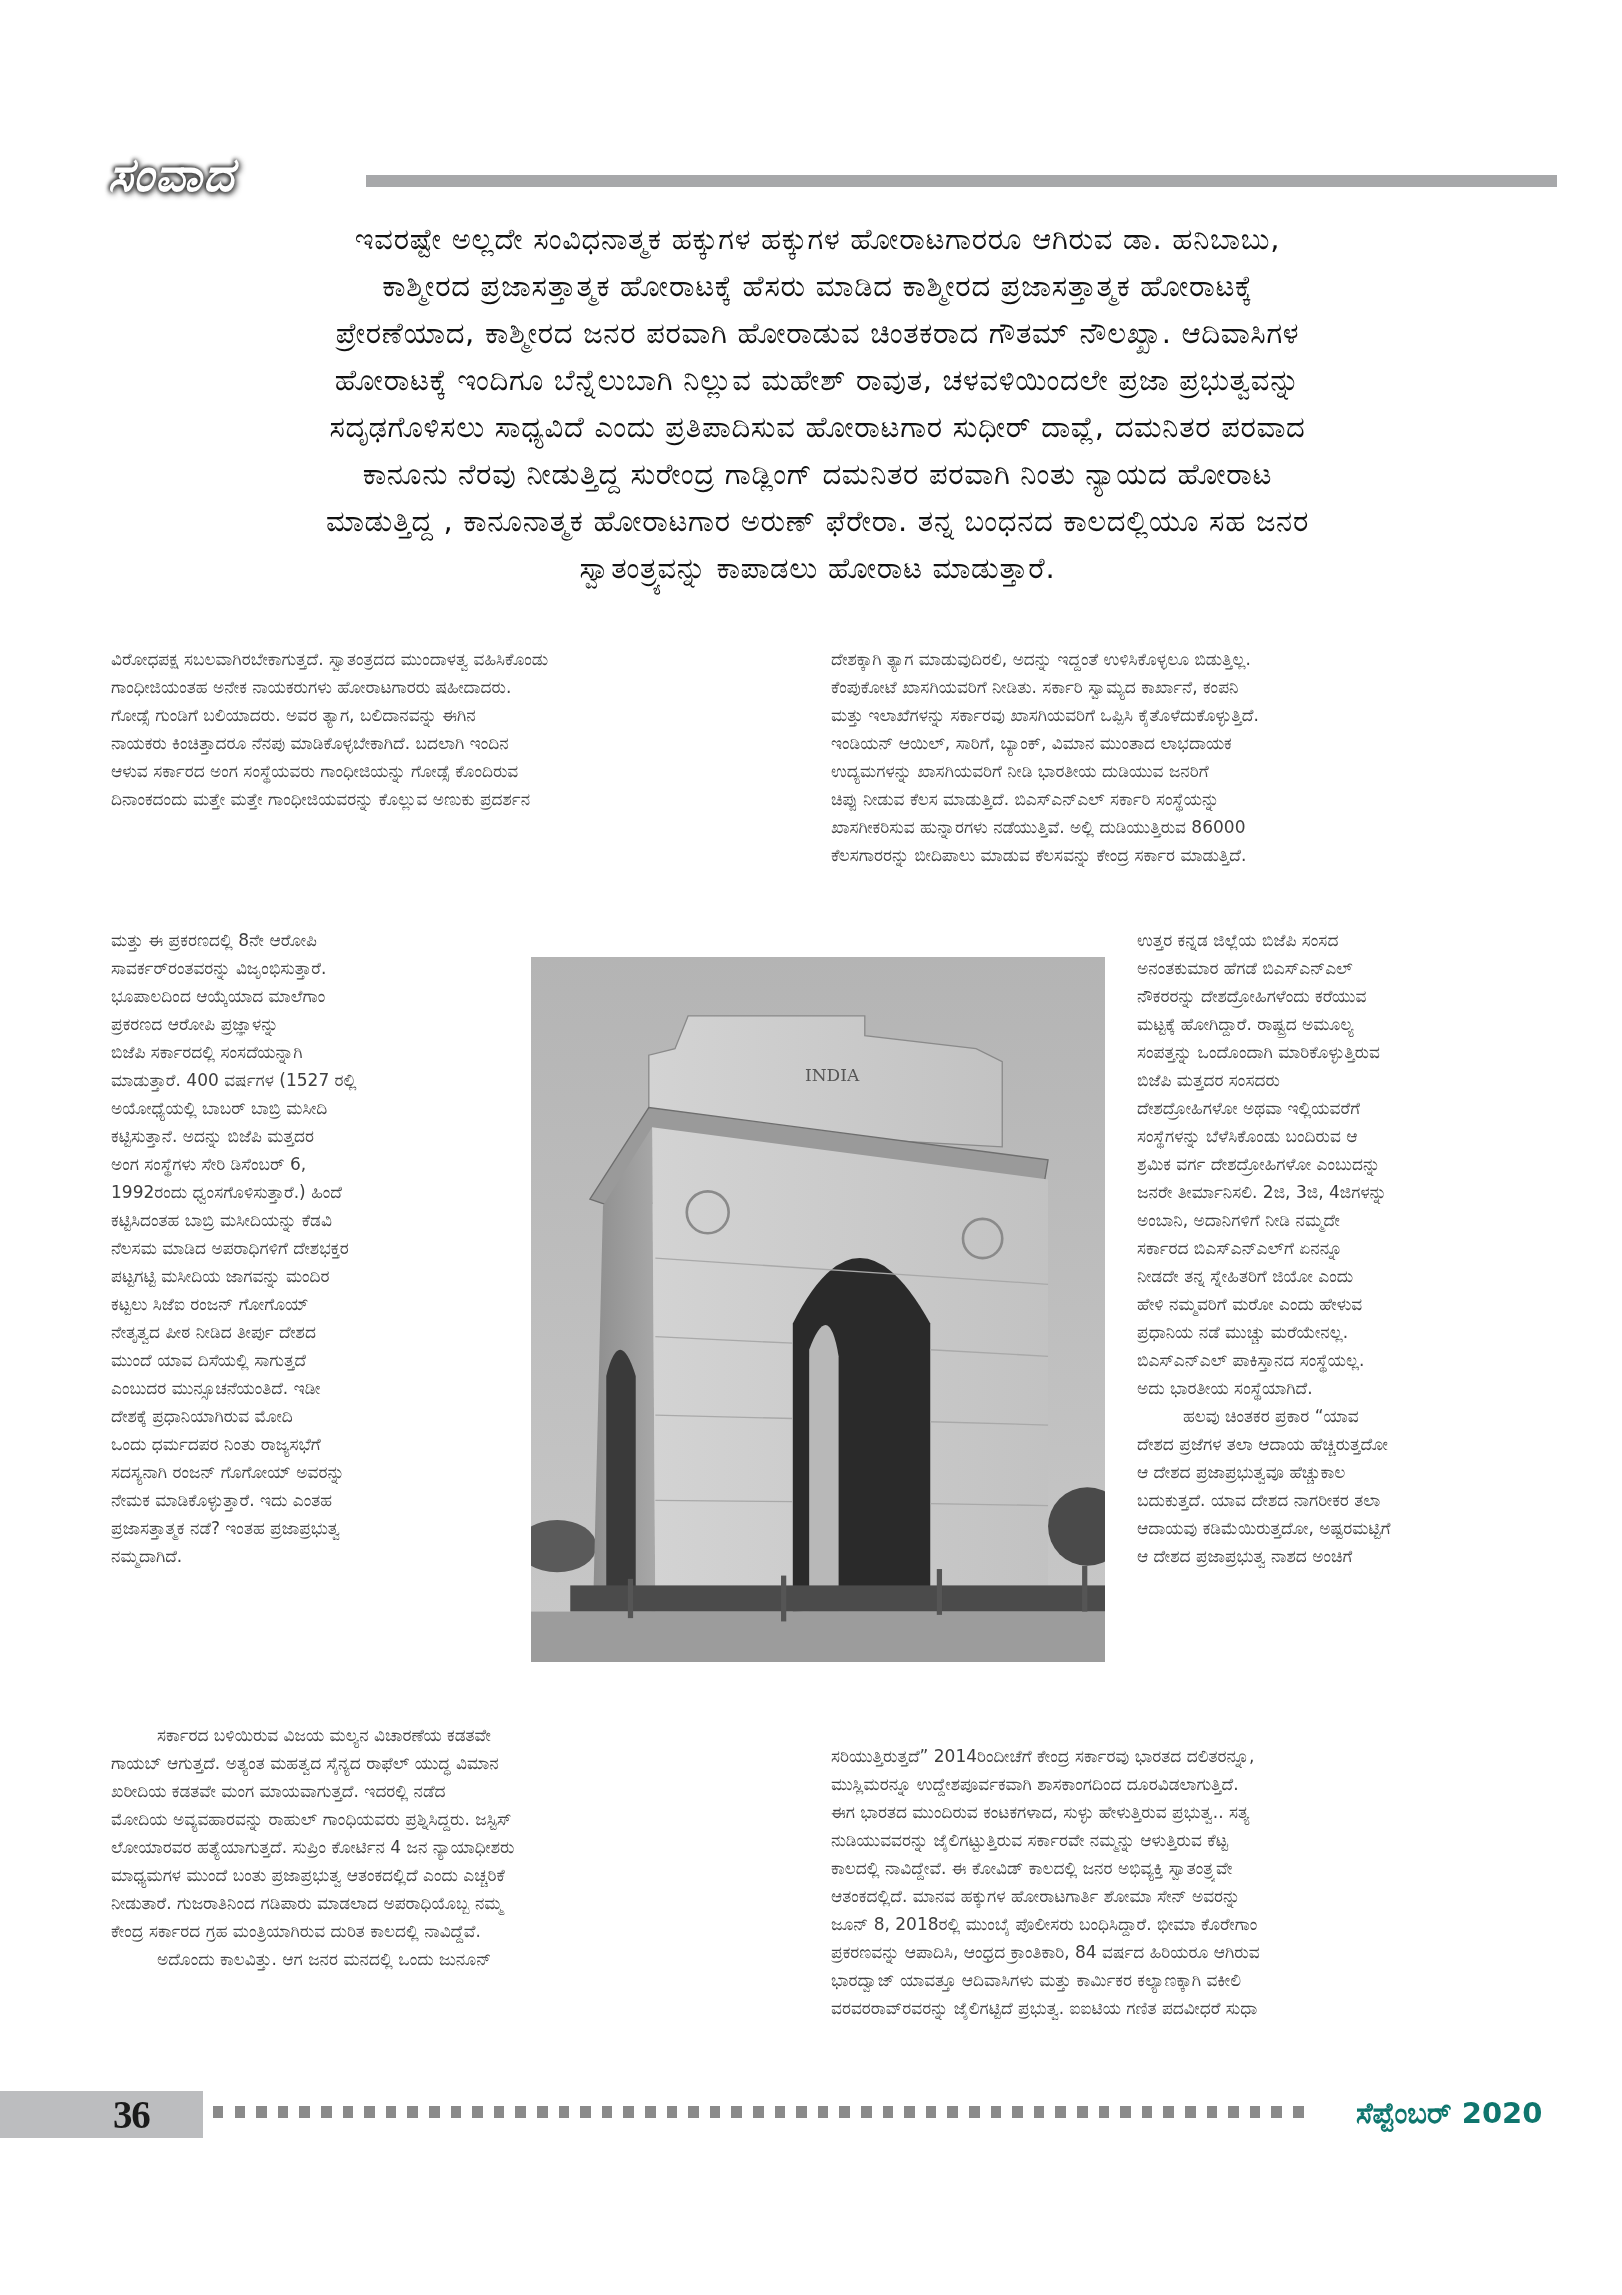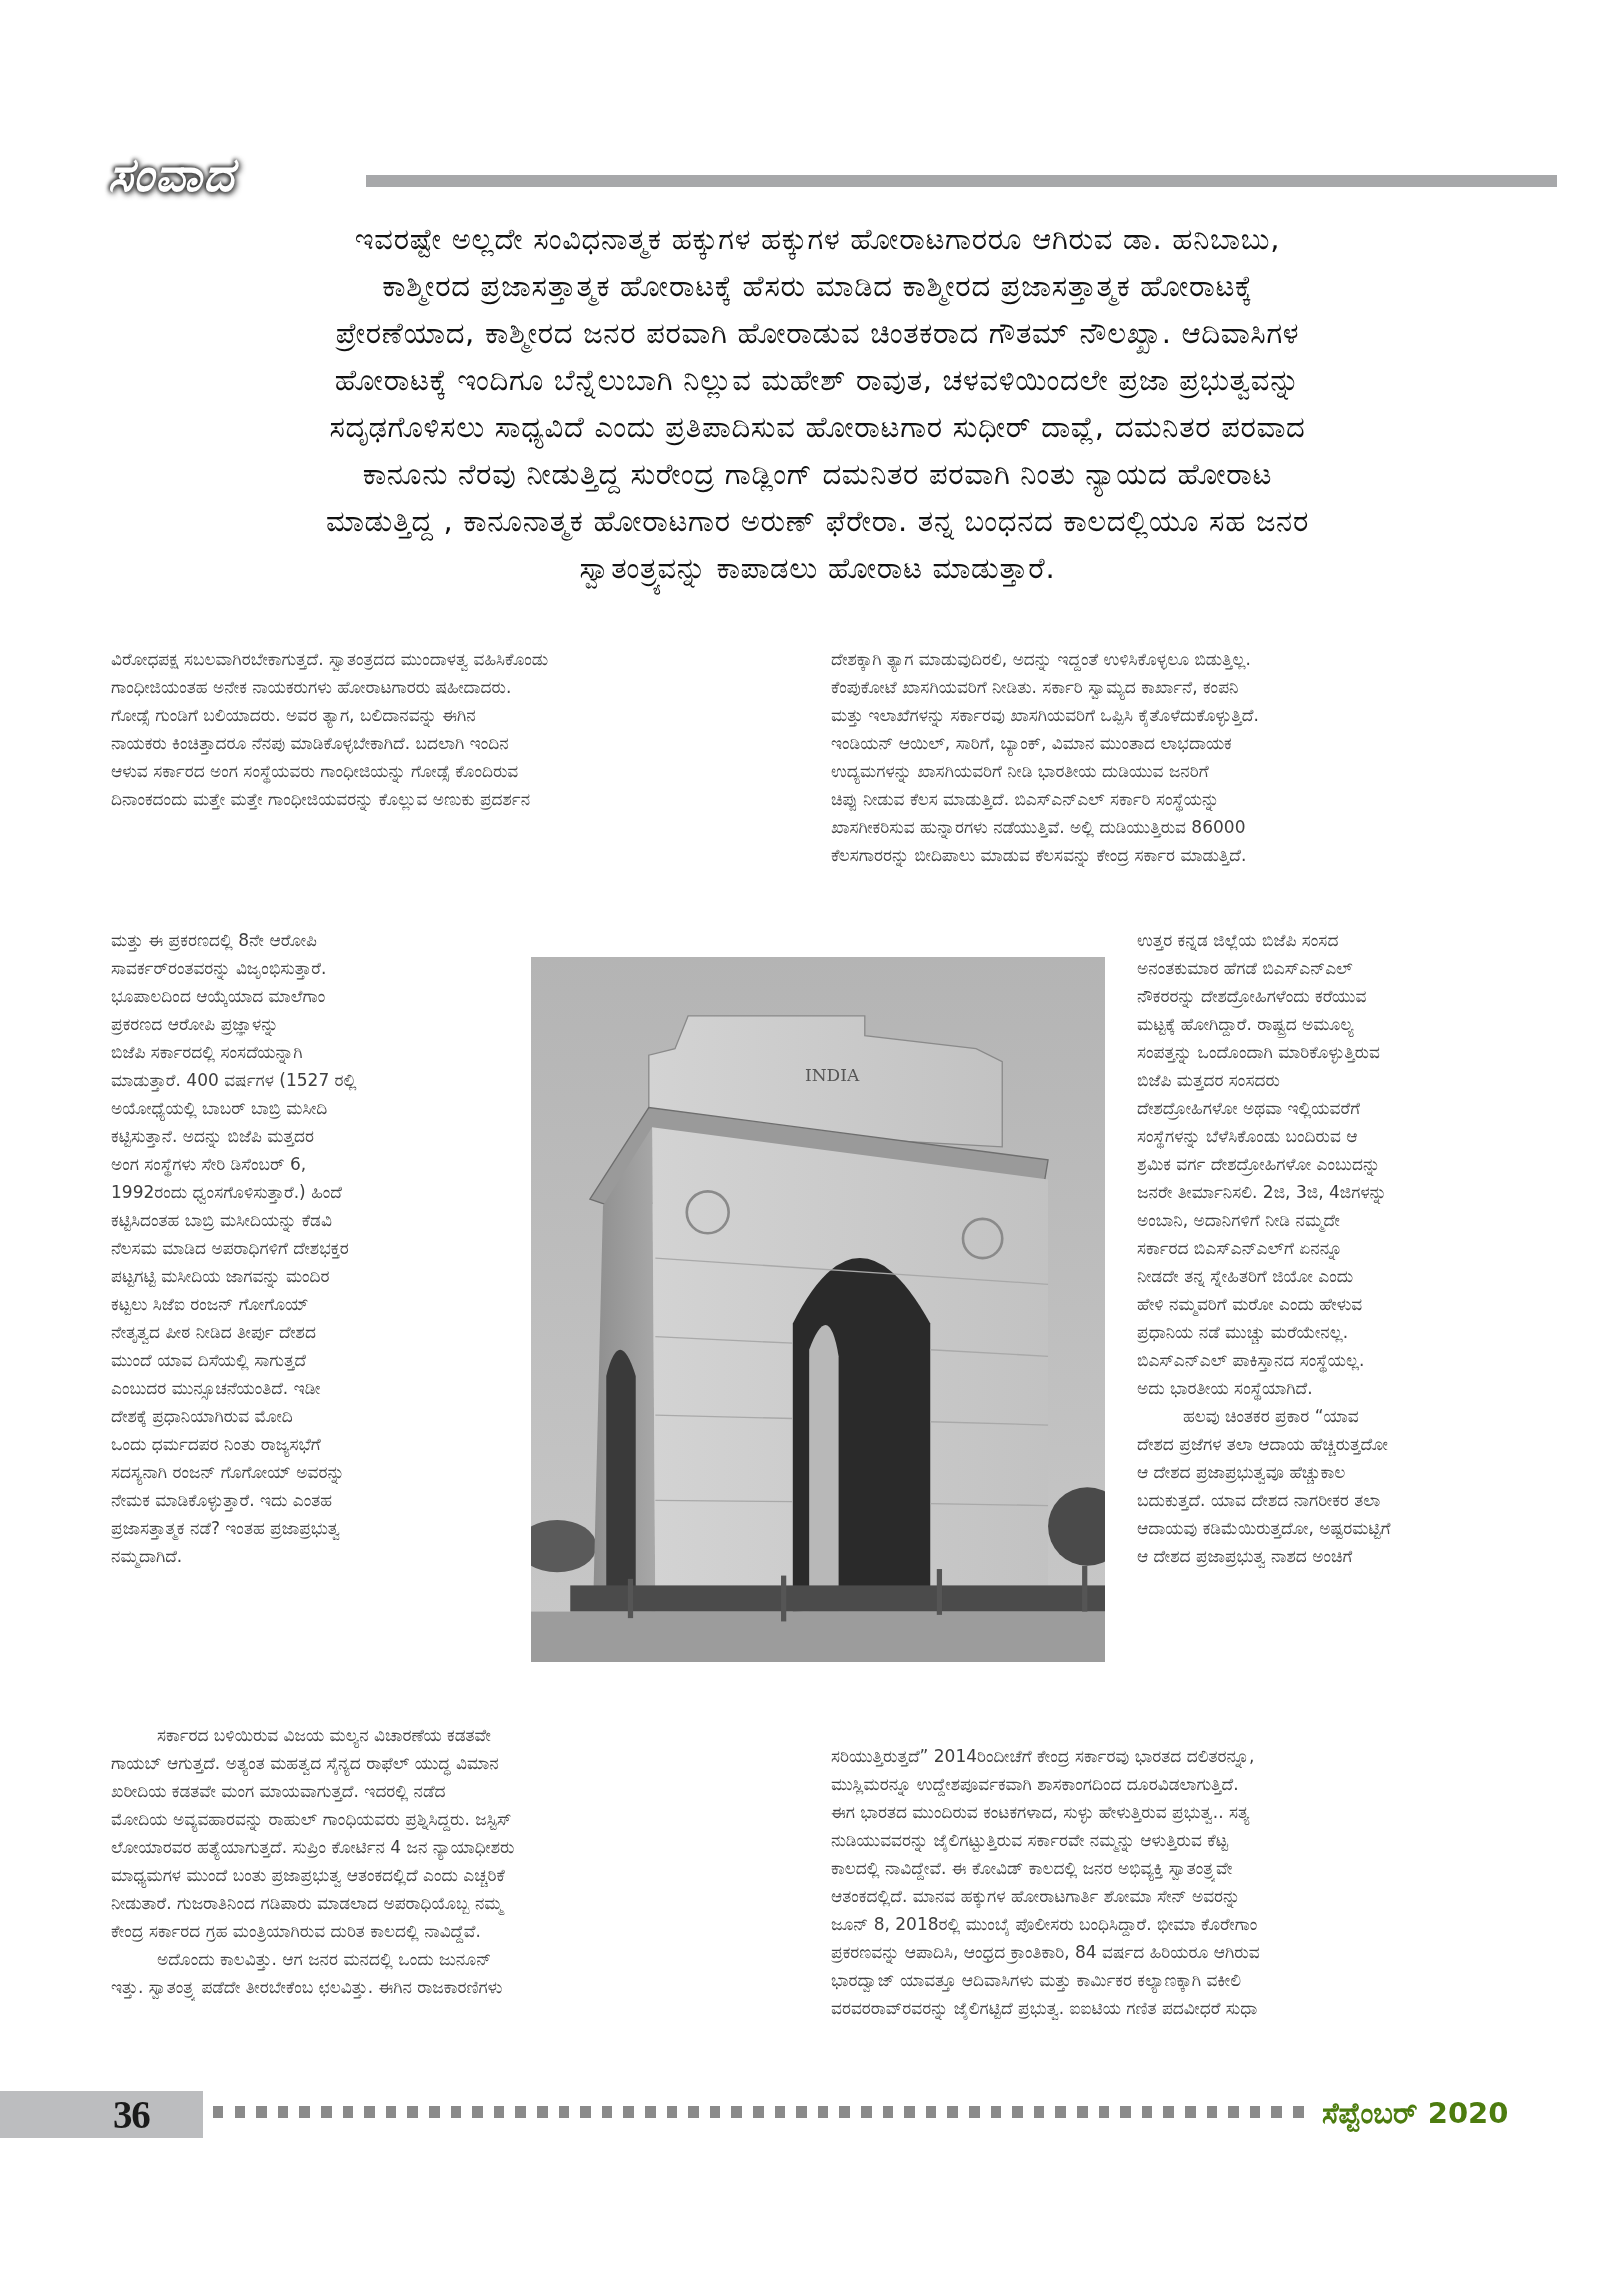--- a/index.html
+++ b/index.html
@@ -111,7 +111,6 @@
   <span class="ln">ನೀಡುತಾರೆ. ಗುಜರಾತಿನಿಂದ ಗಡಿಪಾರು ಮಾಡಲಾದ ಅಪರಾಧಿಯೊಬ್ಬ ನಮ್ಮ</span>
   <span class="ln">ಕೇಂದ್ರ ಸರ್ಕಾರದ ಗ್ರಹ ಮಂತ್ರಿಯಾಗಿರುವ ದುರಿತ ಕಾಲದಲ್ಲಿ ನಾವಿದ್ದೆವೆ.</span>
   <span class="ln ind">ಅದೊಂದು ಕಾಲವಿತ್ತು. ಆಗ ಜನರ ಮನದಲ್ಲಿ ಒಂದು ಜುನೂನ್</span>
-  <span class="ln">ಇತ್ತು. ಸ್ವಾತಂತ್ರ್ಯ ಪಡೆದೇ ತೀರಬೇಕೆಂಬ ಛಲವಿತ್ತು. ಈಗಿನ ರಾಜಕಾರಣಿಗಳು</span>
 </div>
 
 <div class="col col-right-top">

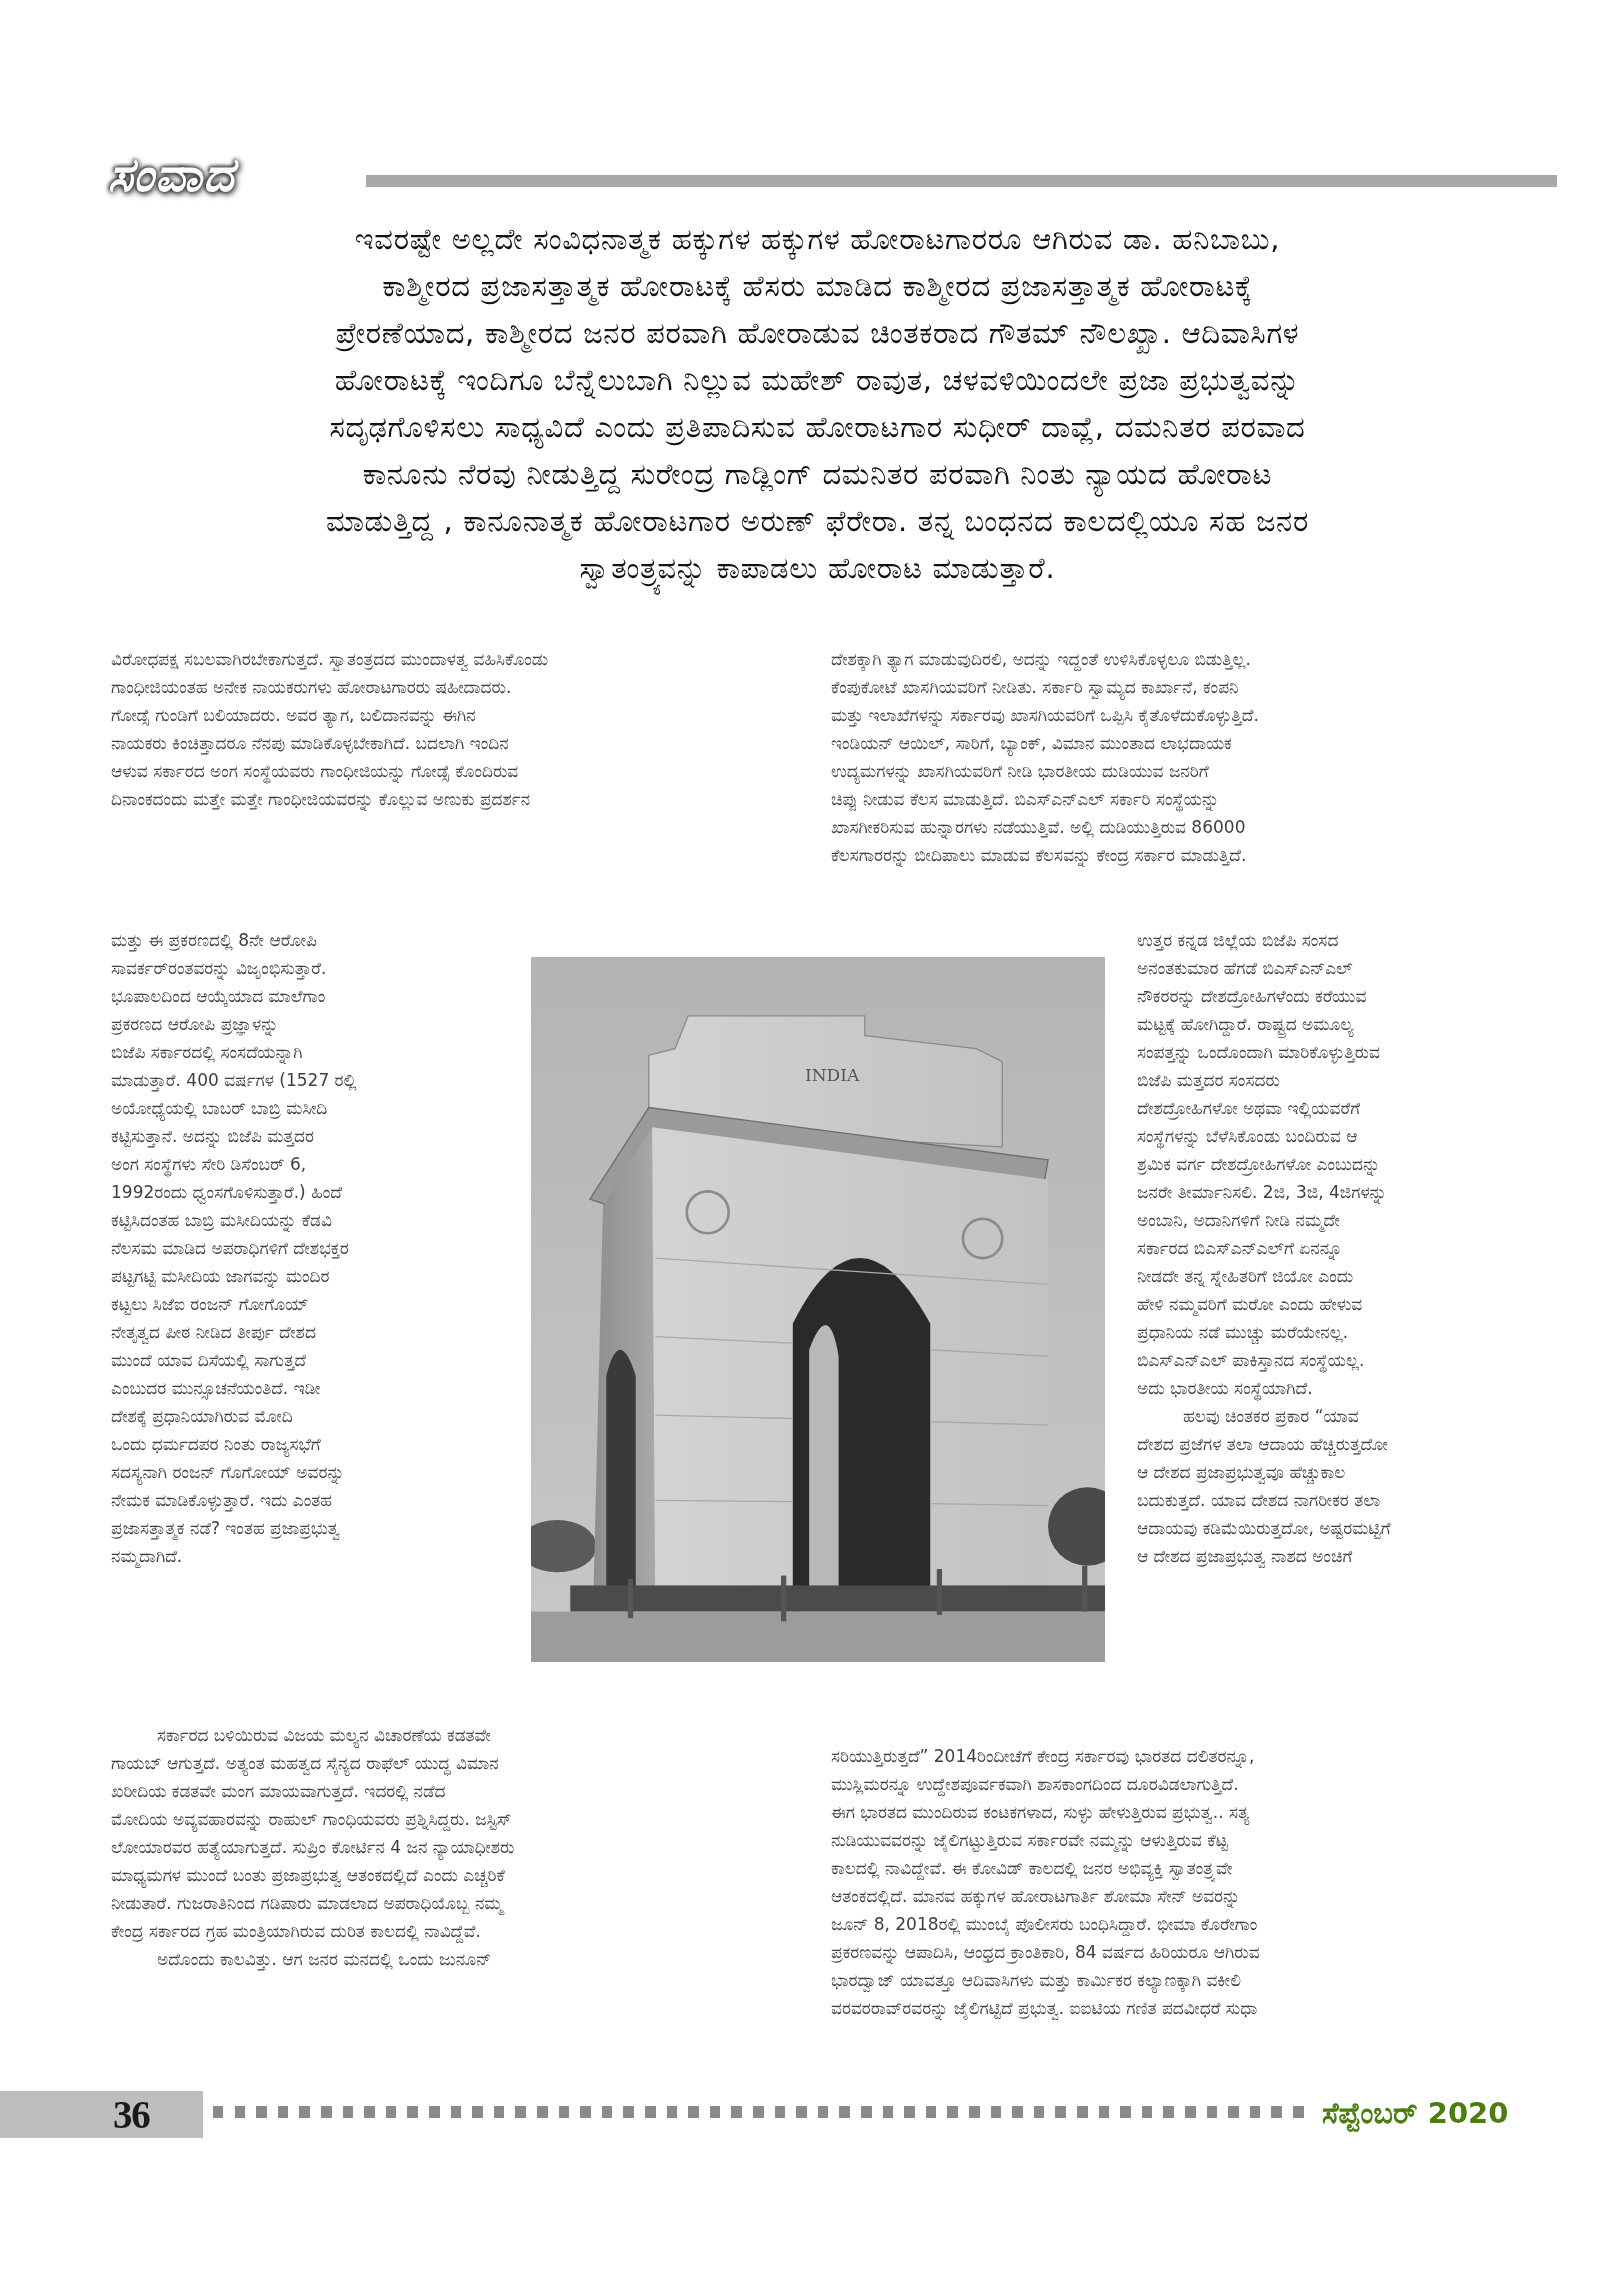--- a/index.html
+++ b/index.html
@@ -47,7 +47,7 @@
   .footer-page-num { position: absolute; left: 105px; top: 2091px; font-family: Liberation Serif, serif; font-weight: bold; font-size: 39px; line-height: 47px; color: #1a1a1a; letter-spacing: -1.3px; margin-left: 8px; }
   .footer-dots { position: absolute; left: 213px; top: 2106px; width: 1099px; height: 11.8px;
     background: repeating-linear-gradient(90deg, #8a8a8a 0 10.5px, transparent 10.5px 21.6px); }
-  .footer-issue { position: absolute; left: 1322px; top: 2094px; font-size: 29px; font-weight: bold; color: #4d7c0f; line-height: 39px; }
+  .footer-issue { position: absolute; left: 1356px; top: 2094px; font-size: 29px; font-weight: bold; color: #0f766e; line-height: 39px; }
 </style>
 </head>
 <body>

